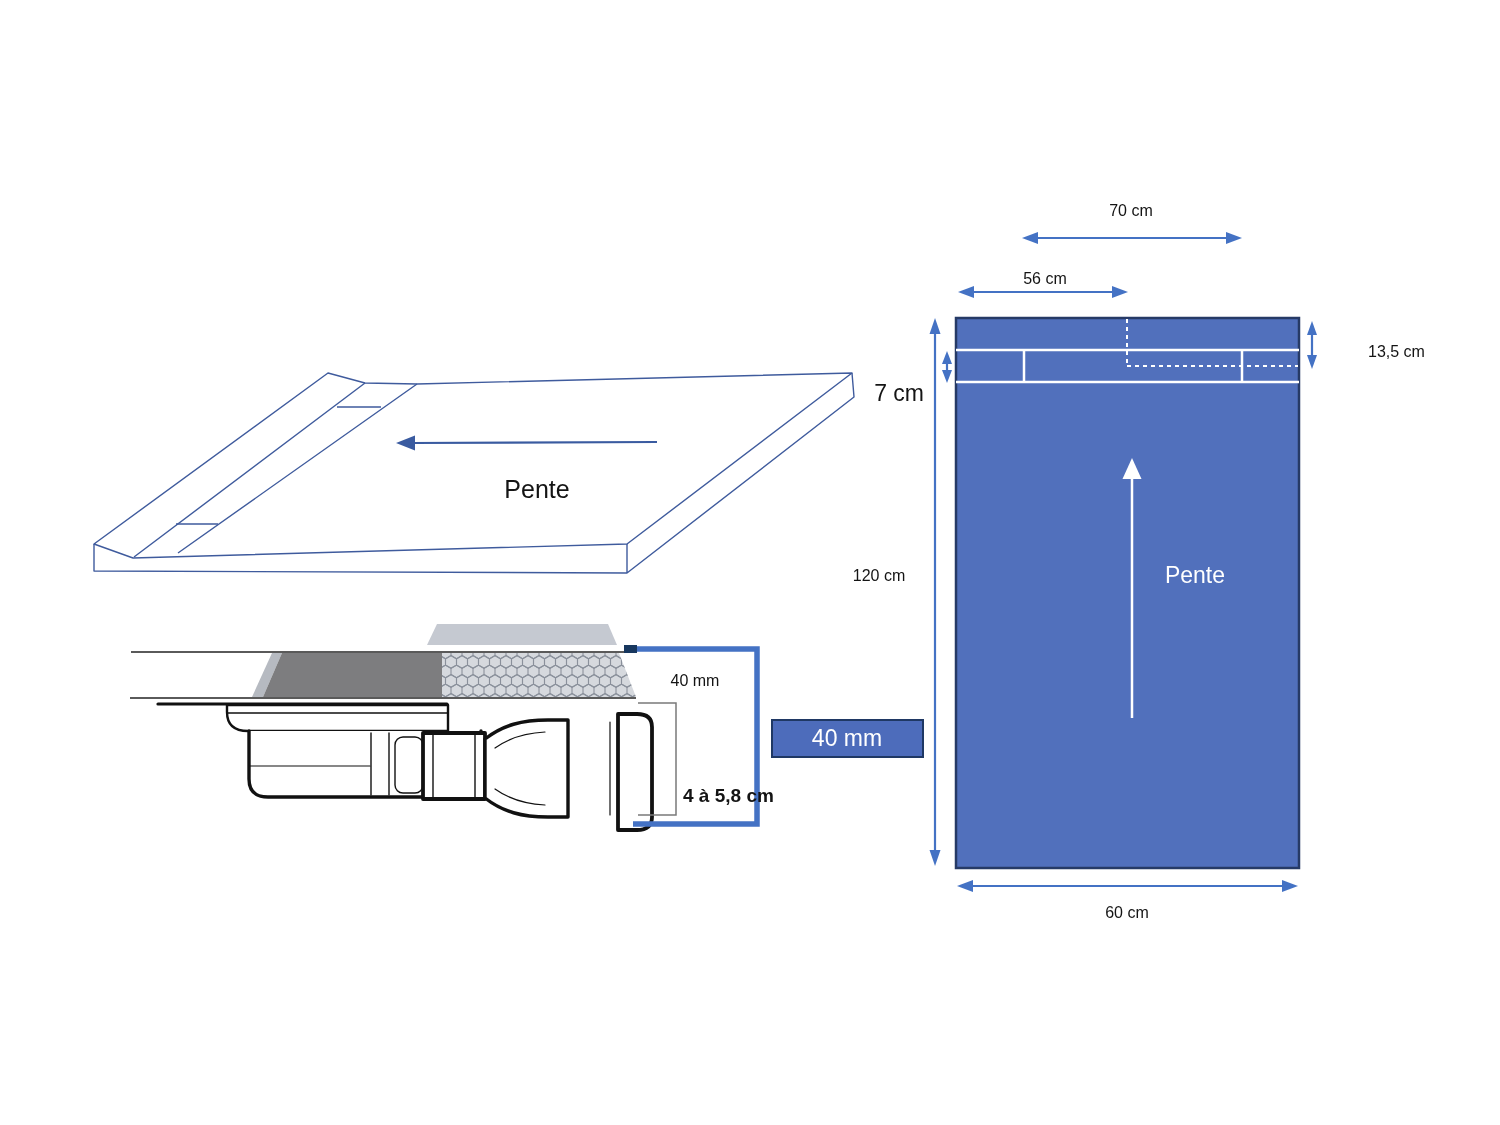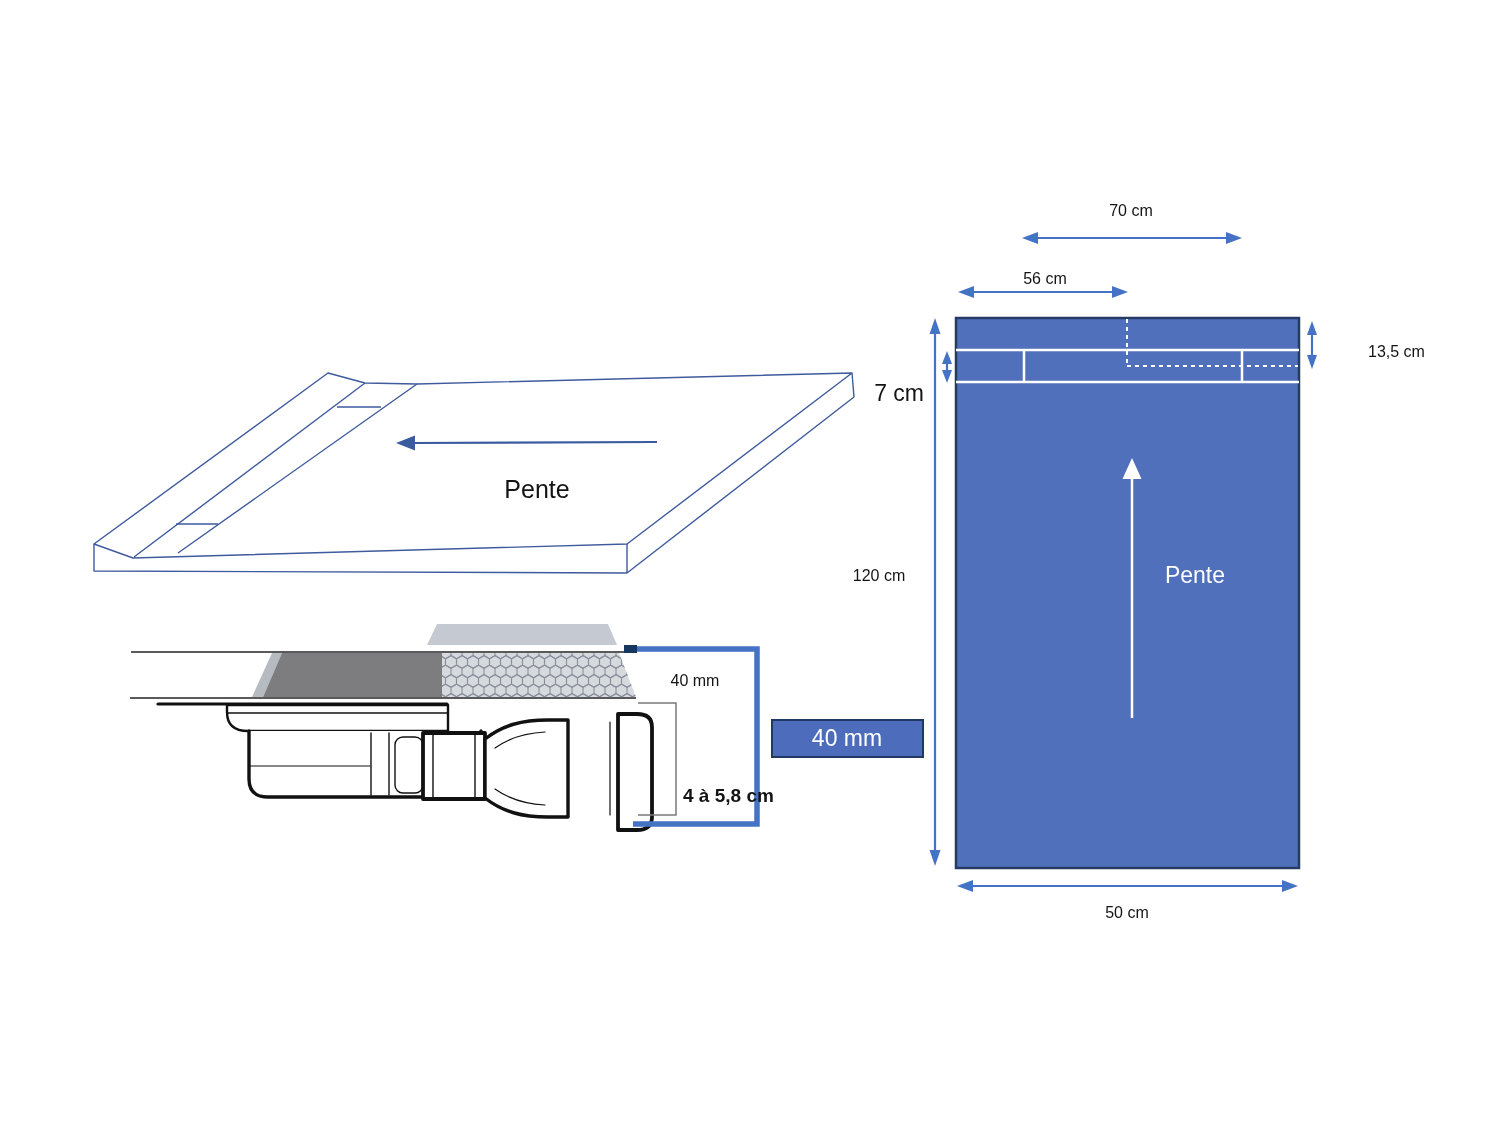--- a/index.html
+++ b/index.html
@@ -175,7 +175,7 @@
 
   <div class="lbl center f24" style="left:879px;top:576px;">120 cm</div>
 
-  <div class="lbl center f24" style="left:1127px;top:913px;">50 cm</div>
+  <div class="lbl center f24" style="left:1127px;top:913px;">60 cm</div>
 
   <div class="lbl center f23 white" style="left:1195px;top:575px;">Pente</div>
 

